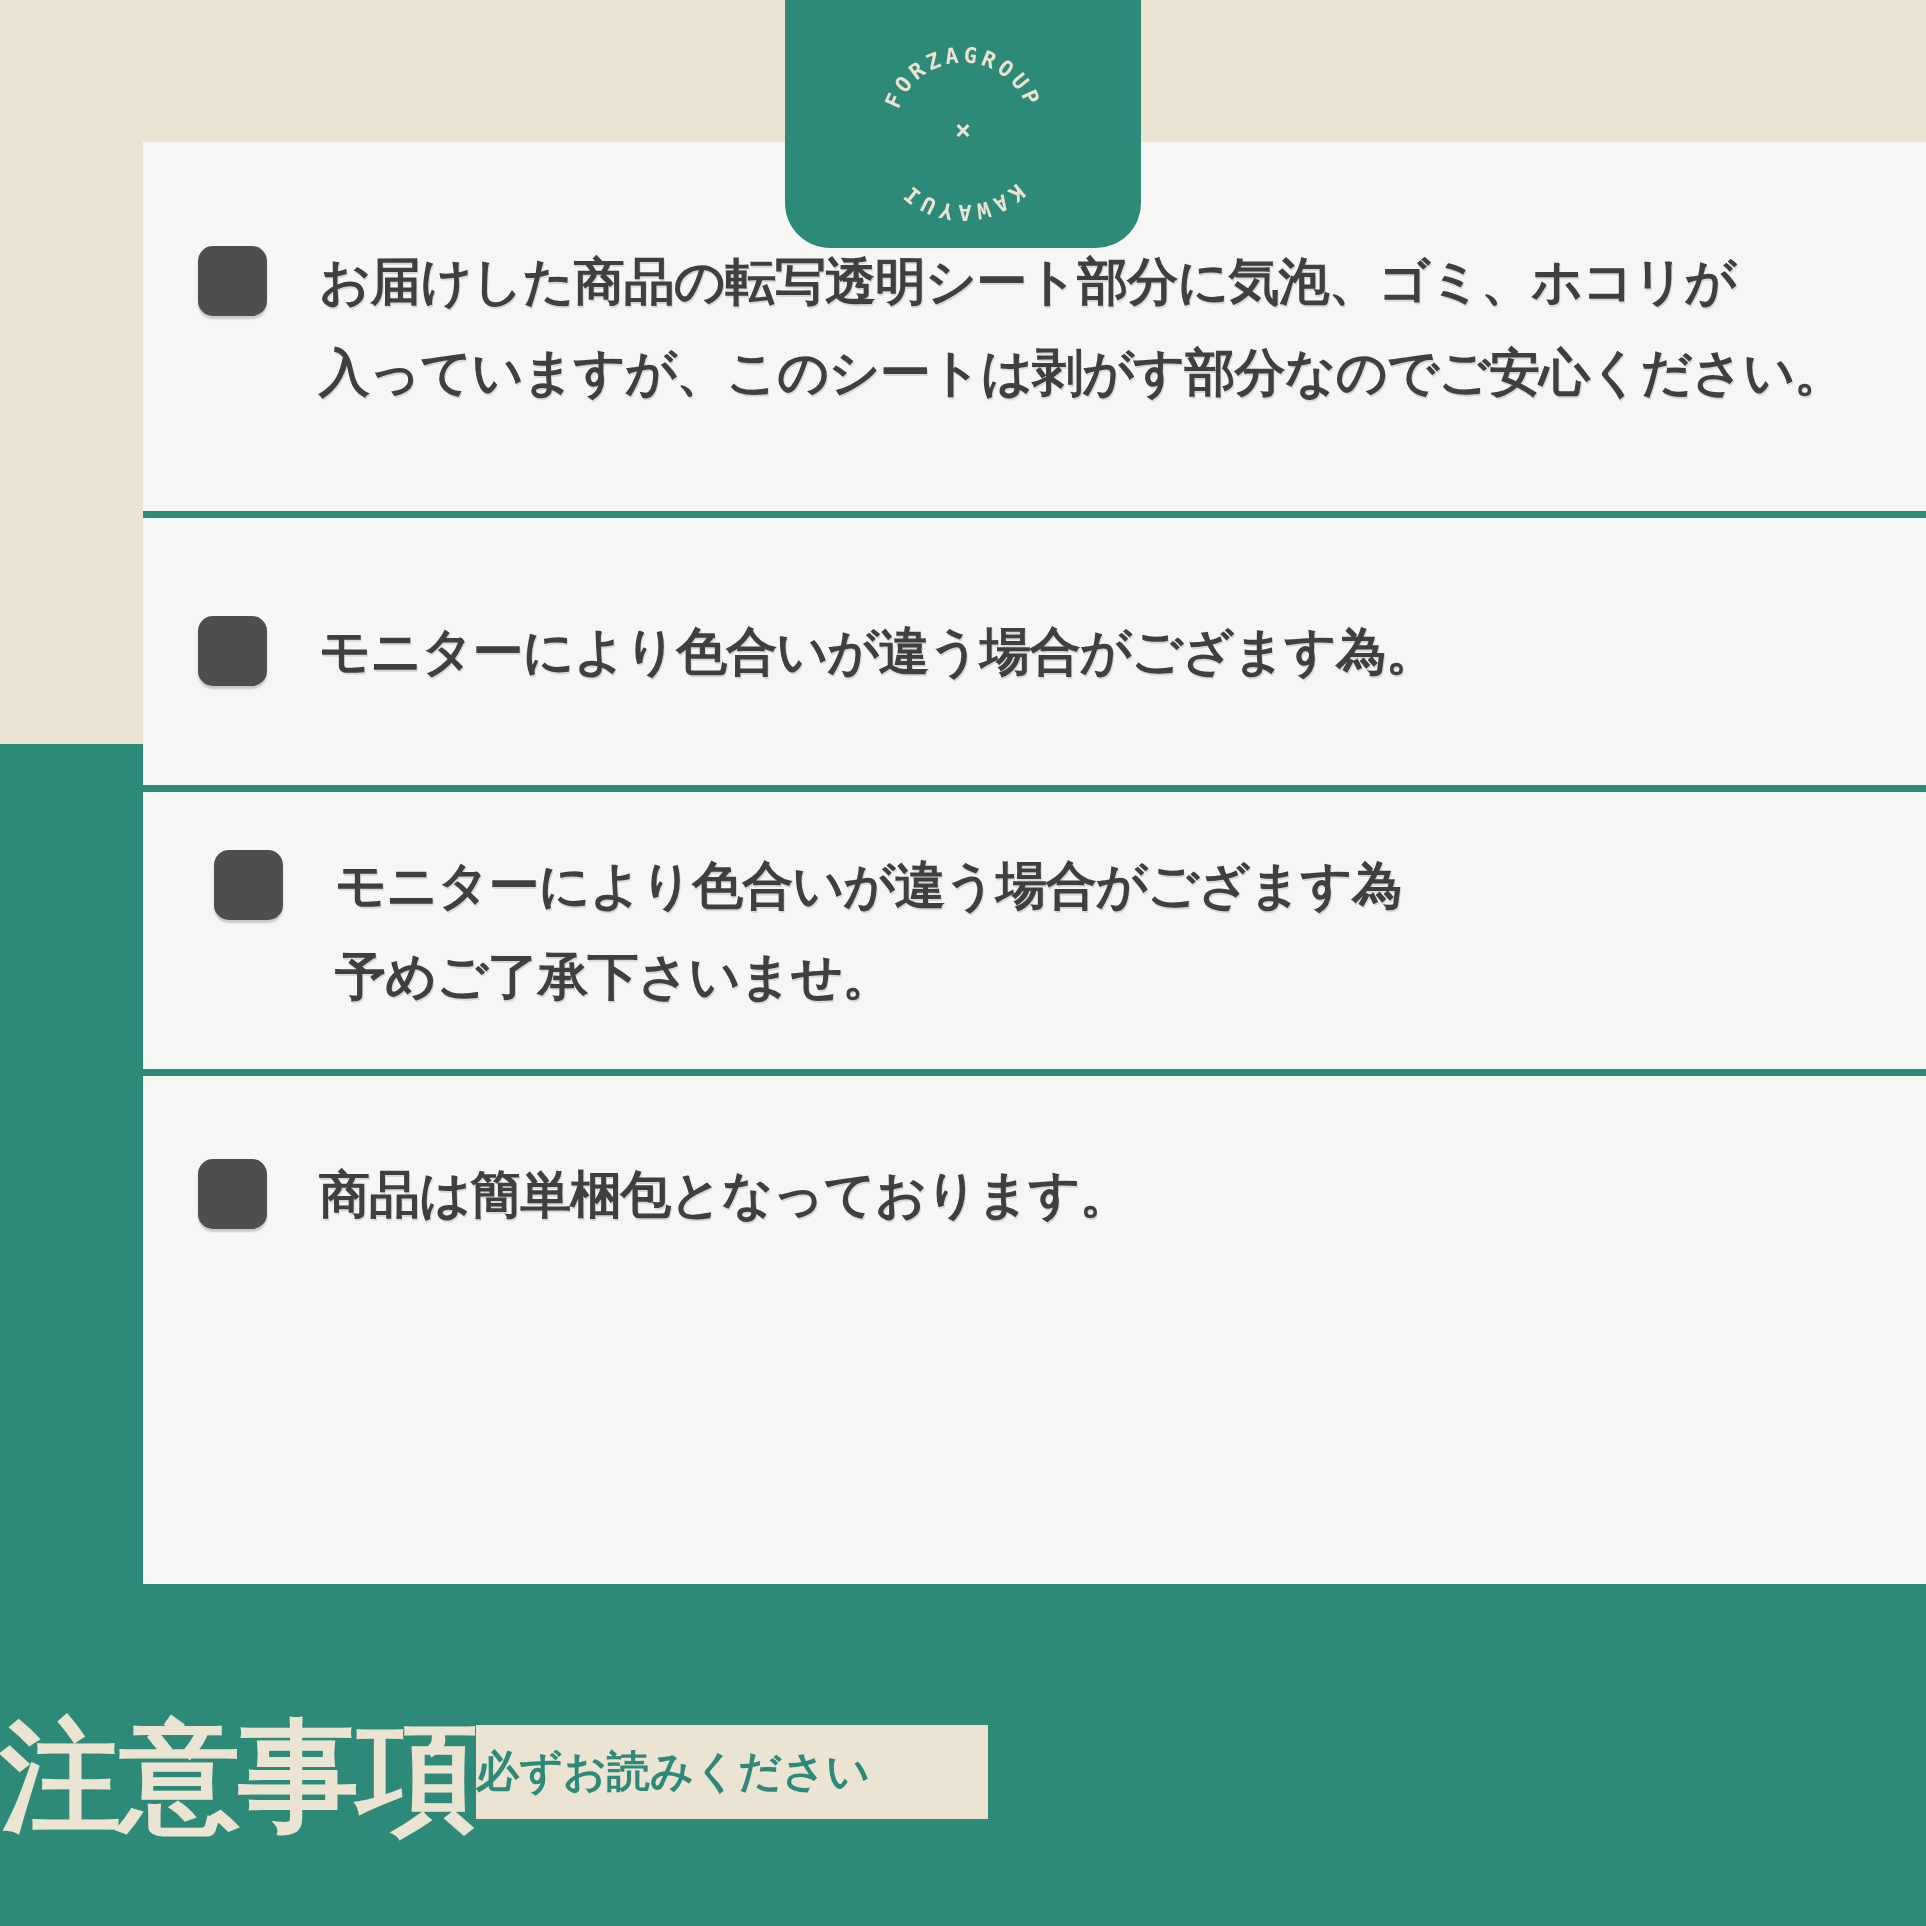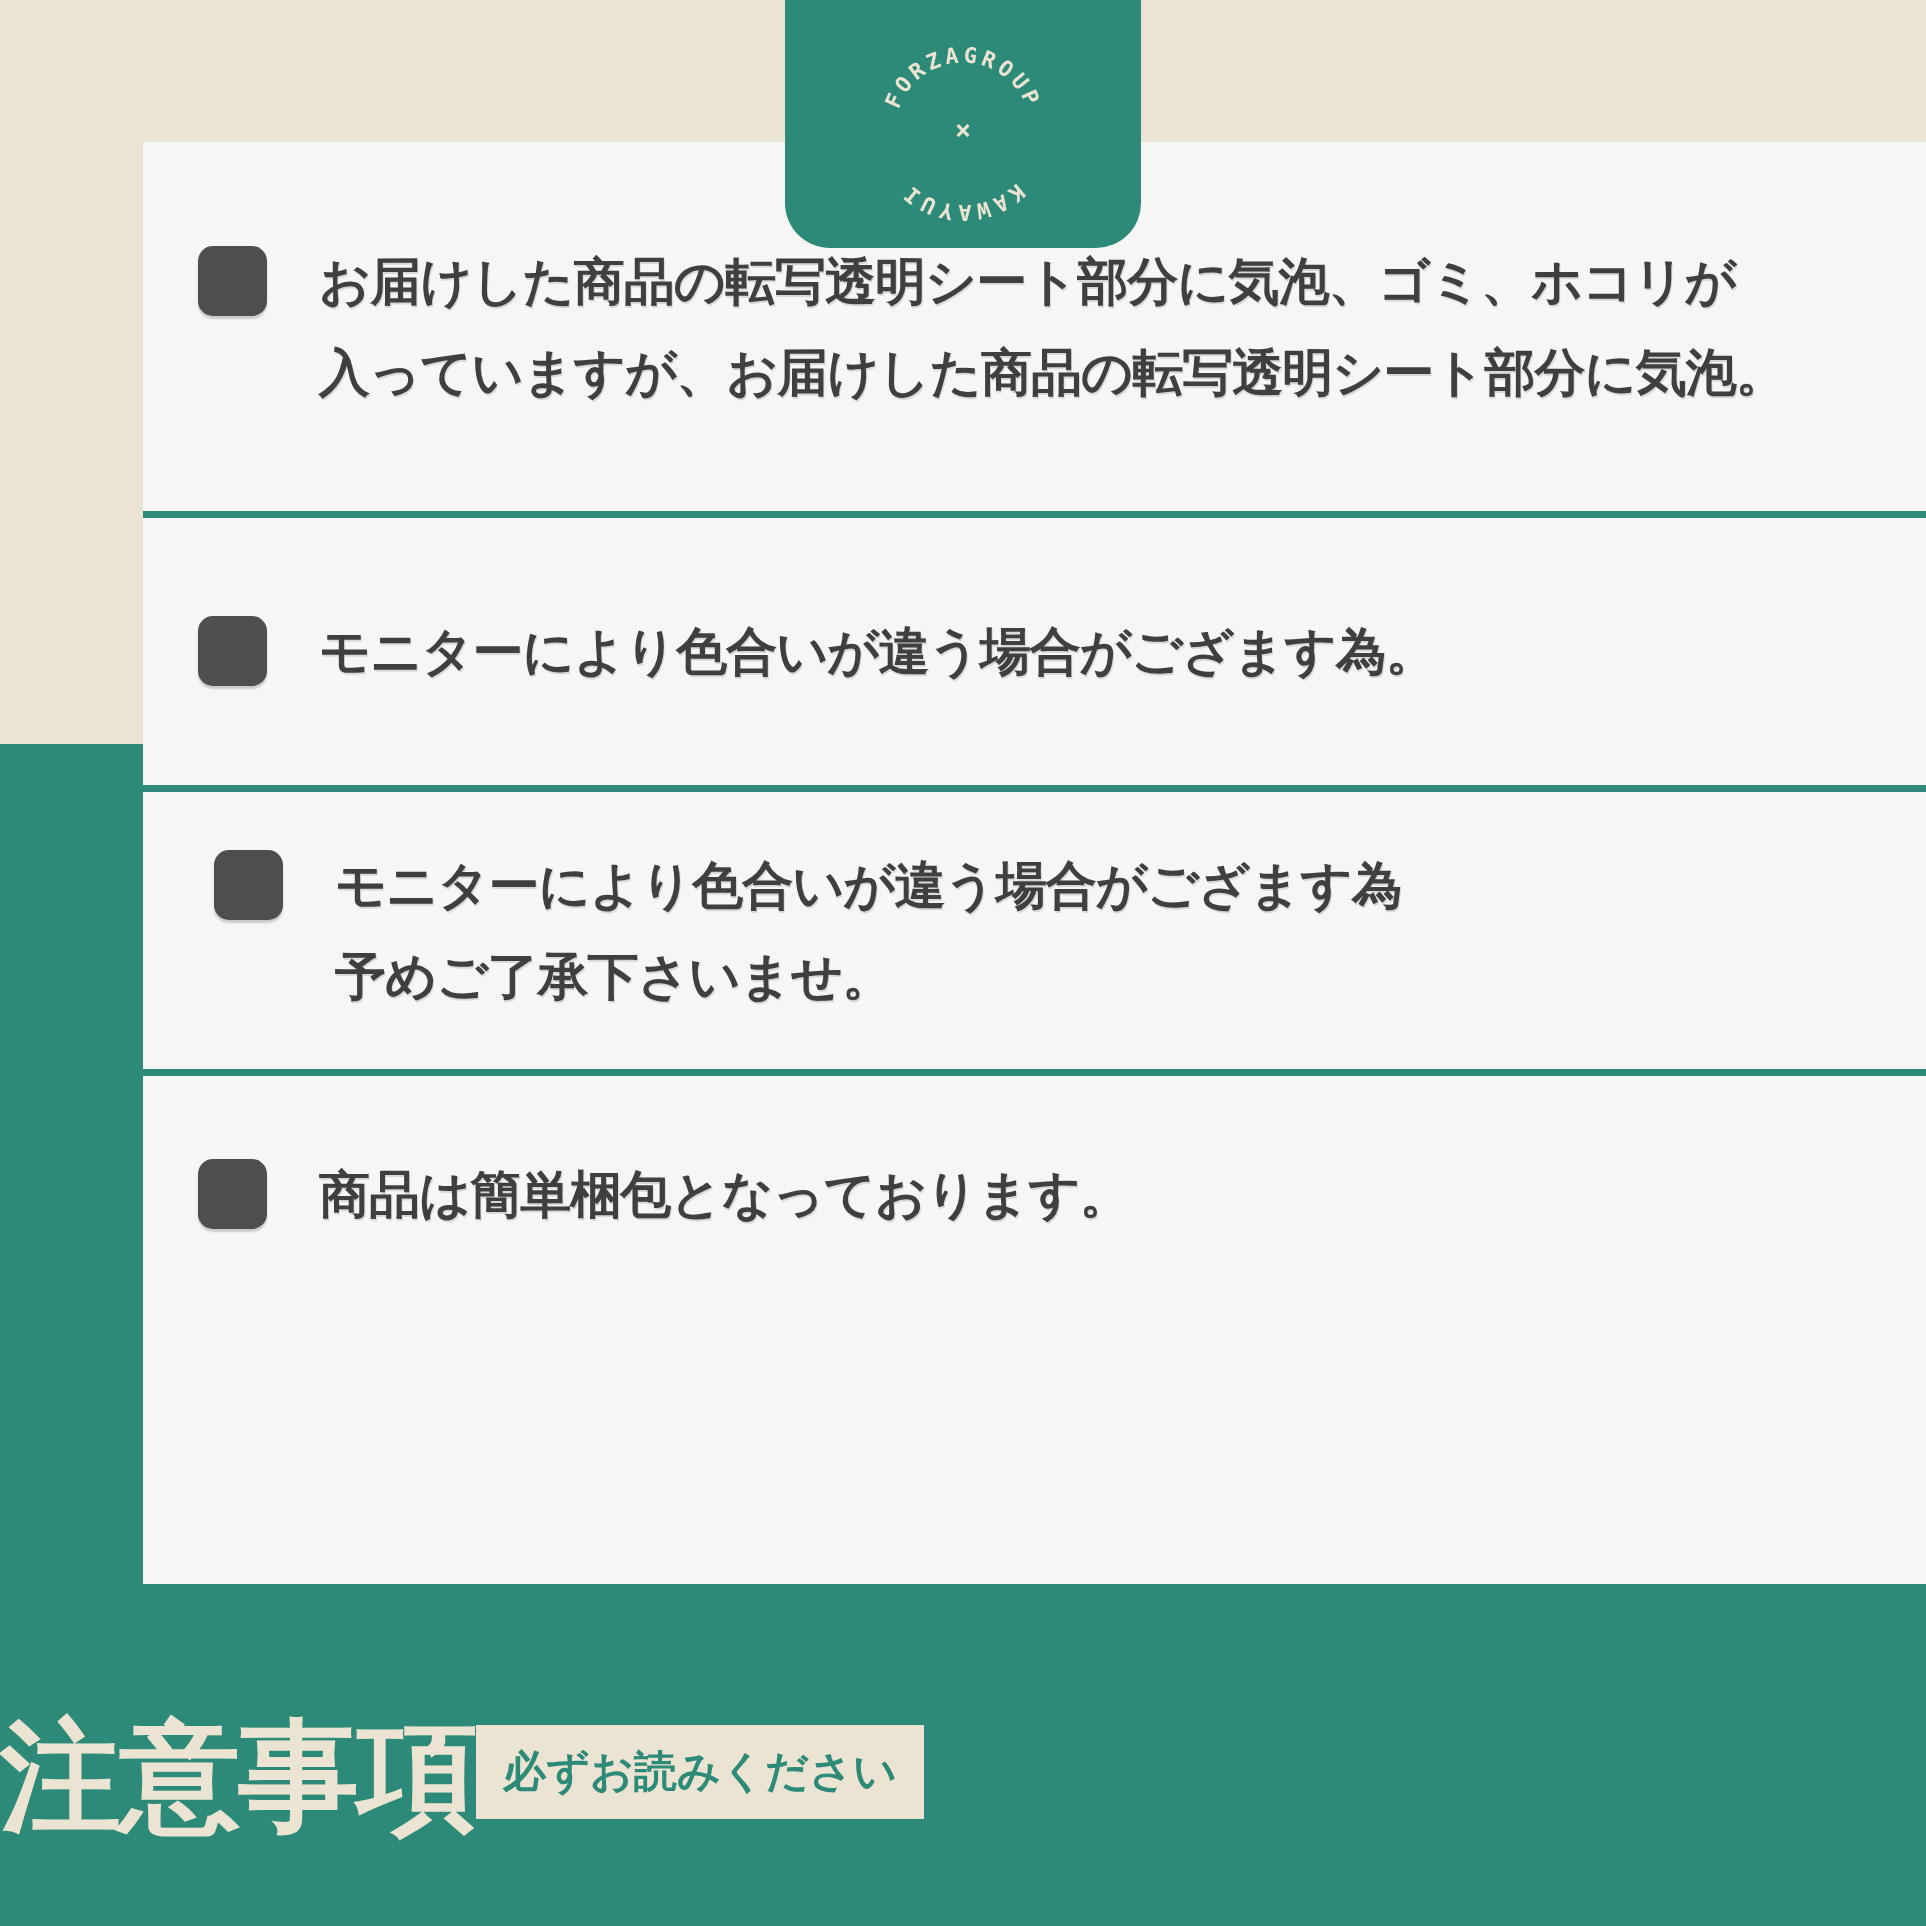--- a/index.html
+++ b/index.html
@@ -100,7 +100,7 @@
       <div class="bullet-square"></div>
       <div class="notice-lines">
           <div class="notice-line">お届けした商品の転写透明シート部分に気泡、ゴミ、ホコリが</div>
-          <div class="notice-line">入っていますが、お届けした商品の転写透明シート部分に気泡。</div>
+          <div class="notice-line">入っていますが、このシートは剥がす部分なのでご安心ください。</div>
         </div>
     </div>
   </div>

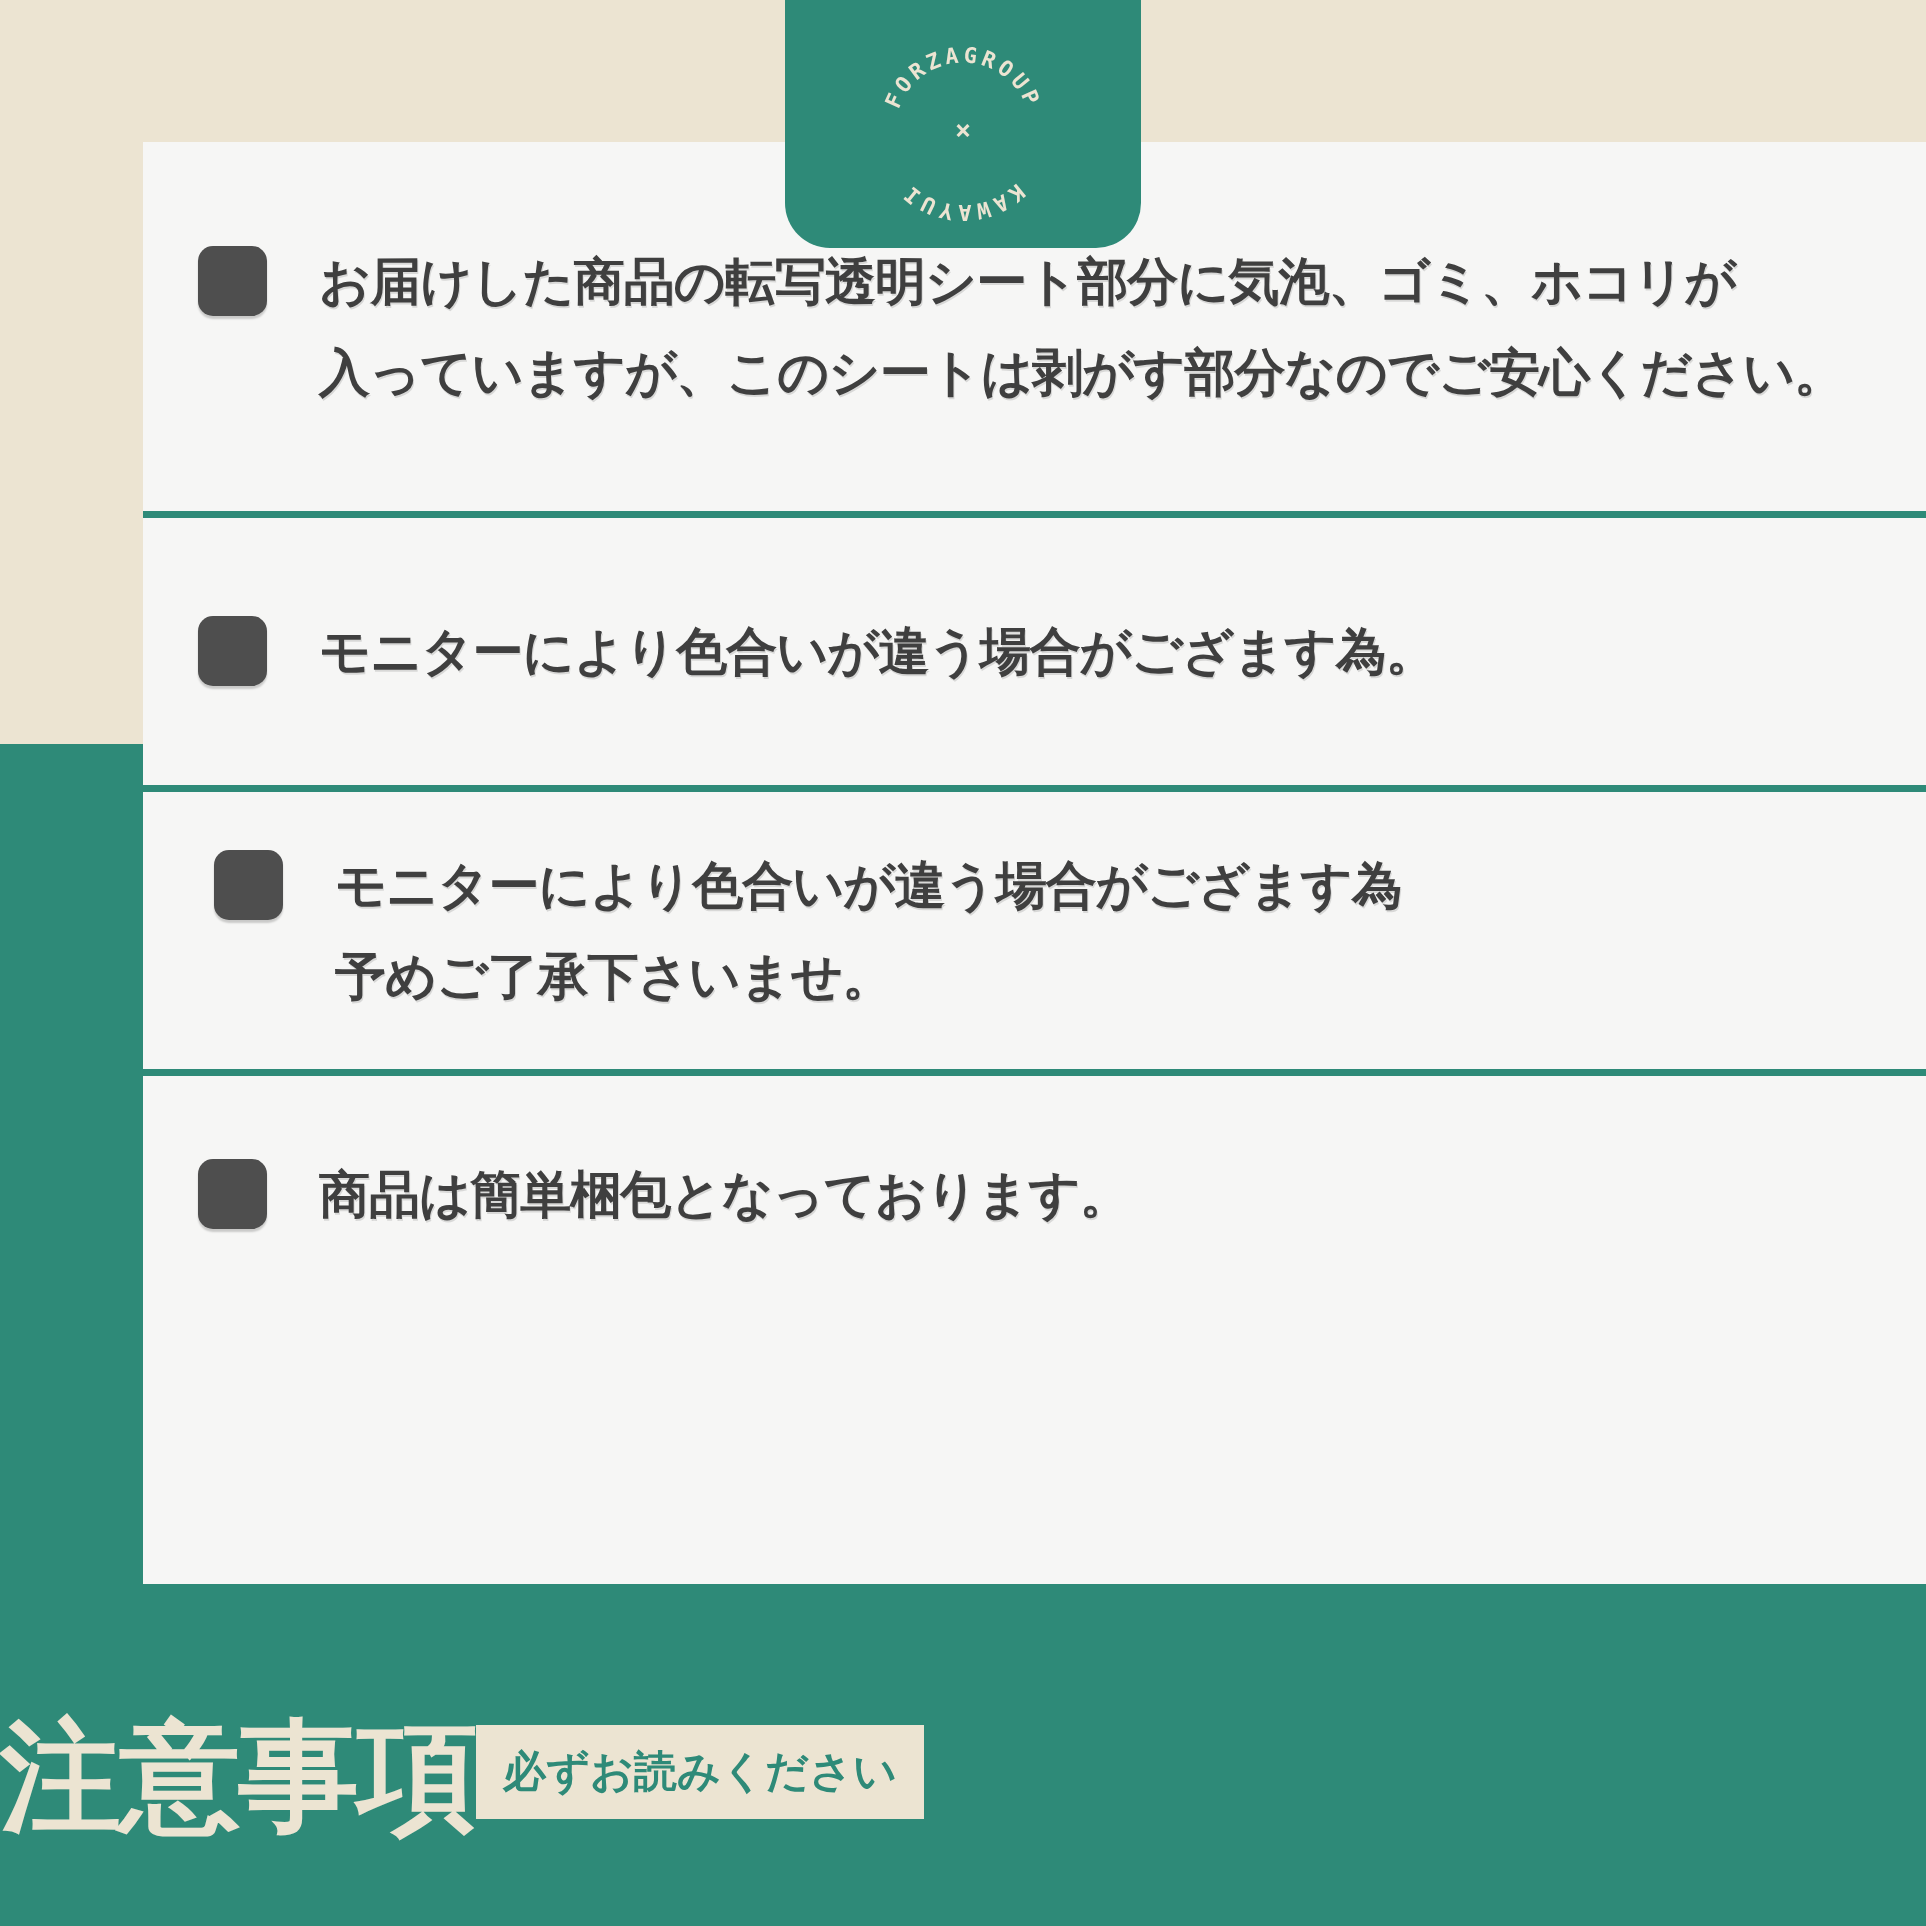--- a/index.html
+++ b/index.html
@@ -78,9 +78,9 @@
   }
   .must-read-banner{
     margin-top:32px;
-    width:448px;height:94px;
+    width:512px;height:94px;
     background:var(--beige);
-    display:flex;align-items:center;justify-content:center;
+    display:flex;align-items:center;justify-content:flex-start;
   }
   .must-read-label{
     font-size:43px;

